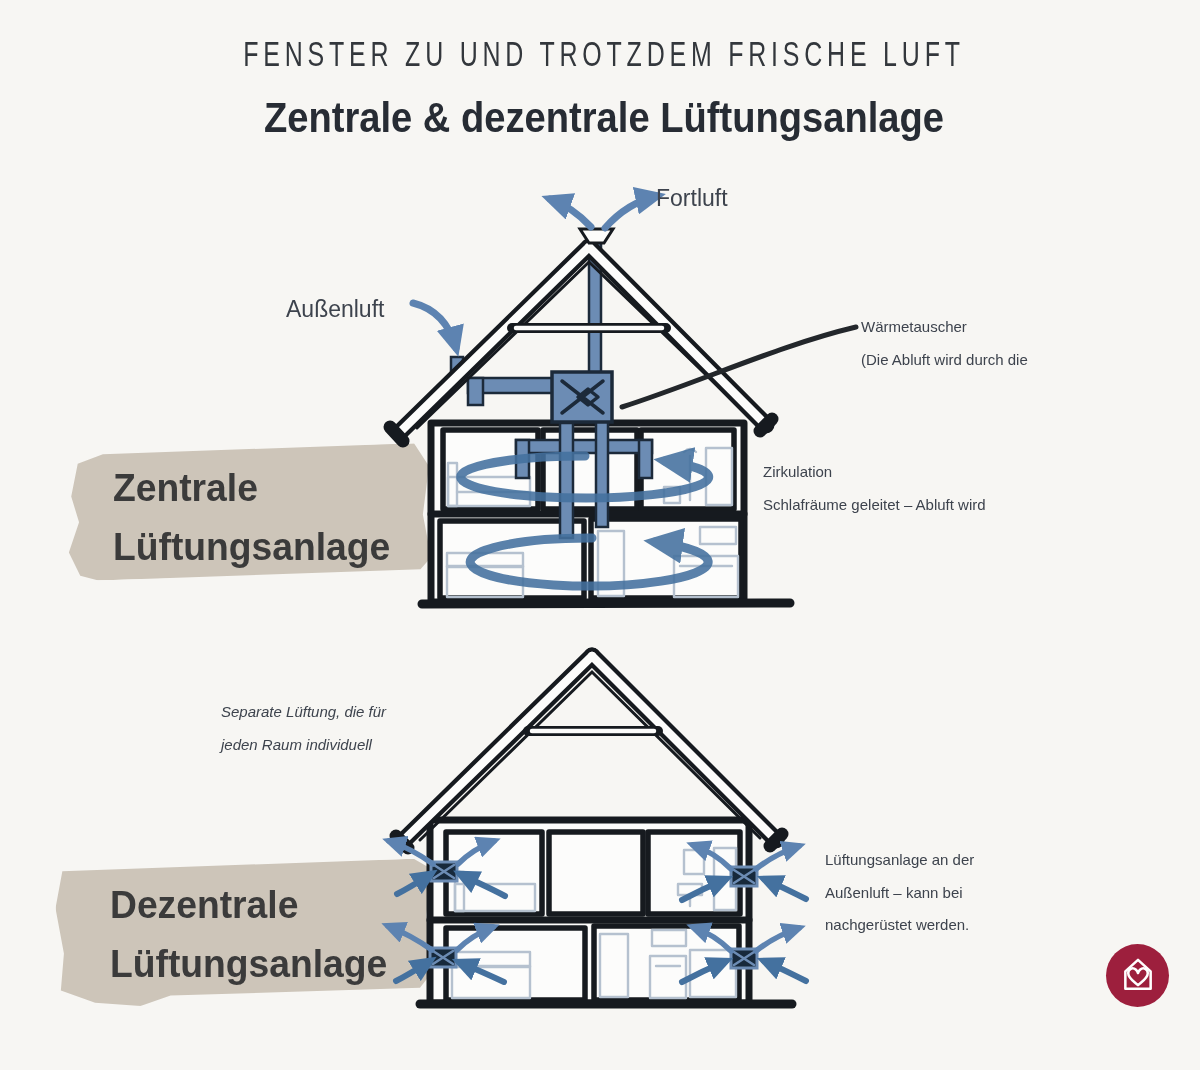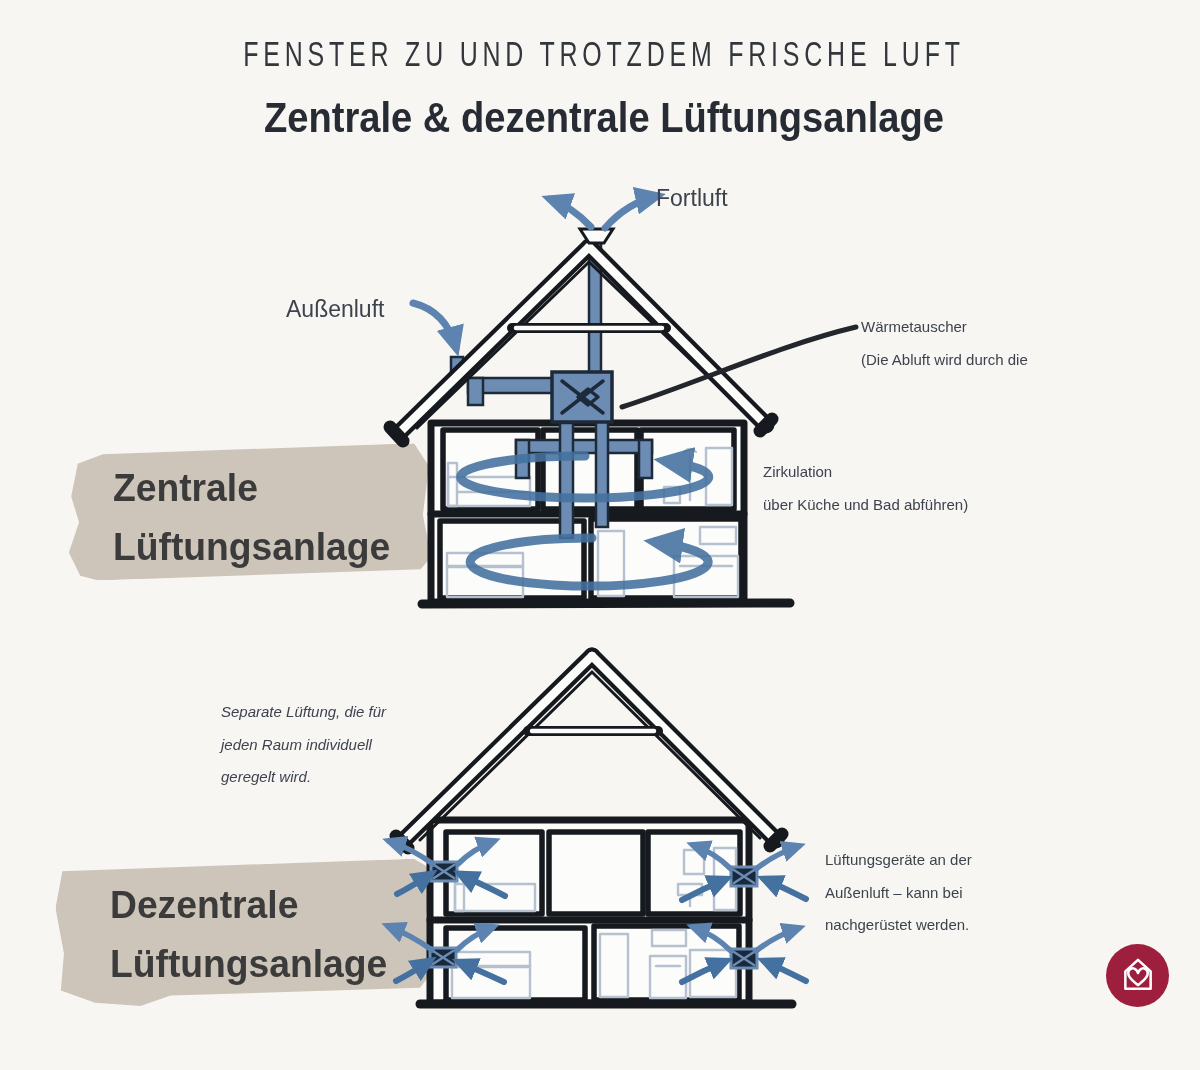--- a/index.html
+++ b/index.html
@@ -264,6 +264,7 @@
   </div>
   <div class="note" style="left:763px;top:456px;">
     <div>Zirkulation</div>
+    <div>Schlafräume geleitet – Abluft wird</div>
     <div>über Küche und Bad abführen)</div>
   </div>
 

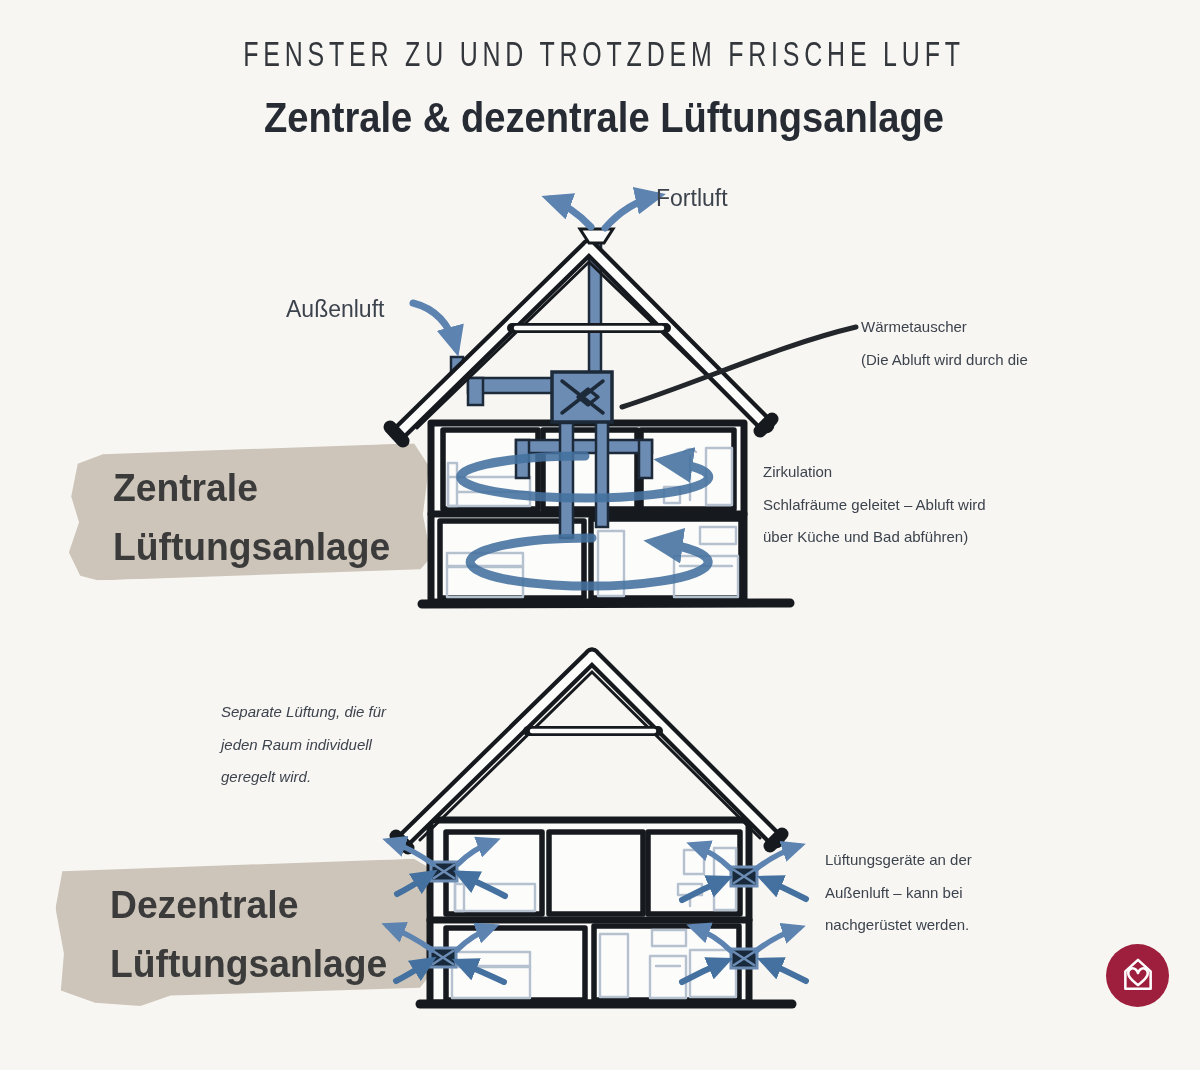--- a/index.html
+++ b/index.html
@@ -265,7 +265,6 @@
   <div class="note" style="left:763px;top:456px;">
     <div>Zirkulation</div>
     <div>Schlafräume geleitet – Abluft wird</div>
-    <div>über Küche und Bad abführen)</div>
   </div>
 
   <div class="note" style="left:221px;top:696px;font-style:italic;">

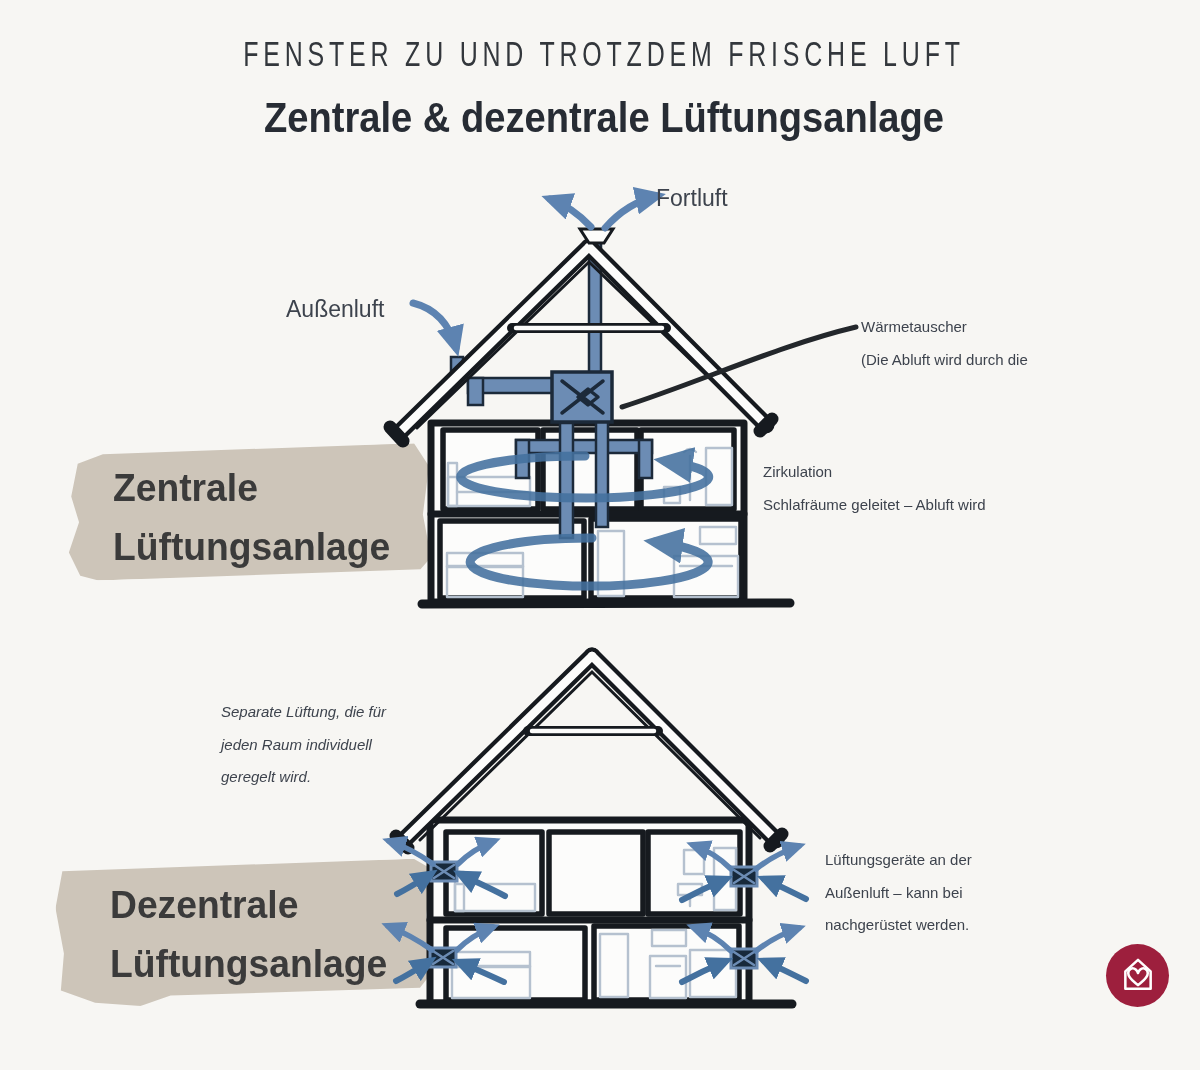--- a/index.html
+++ b/index.html
@@ -270,7 +270,6 @@
   <div class="note" style="left:221px;top:696px;font-style:italic;">
     <div>Separate Lüftung, die für</div>
     <div>jeden Raum individuell</div>
-    <div>geregelt wird.</div>
   </div>
   <div class="note" style="left:825px;top:844px;">
     <div>Lüftungsgeräte an der</div>

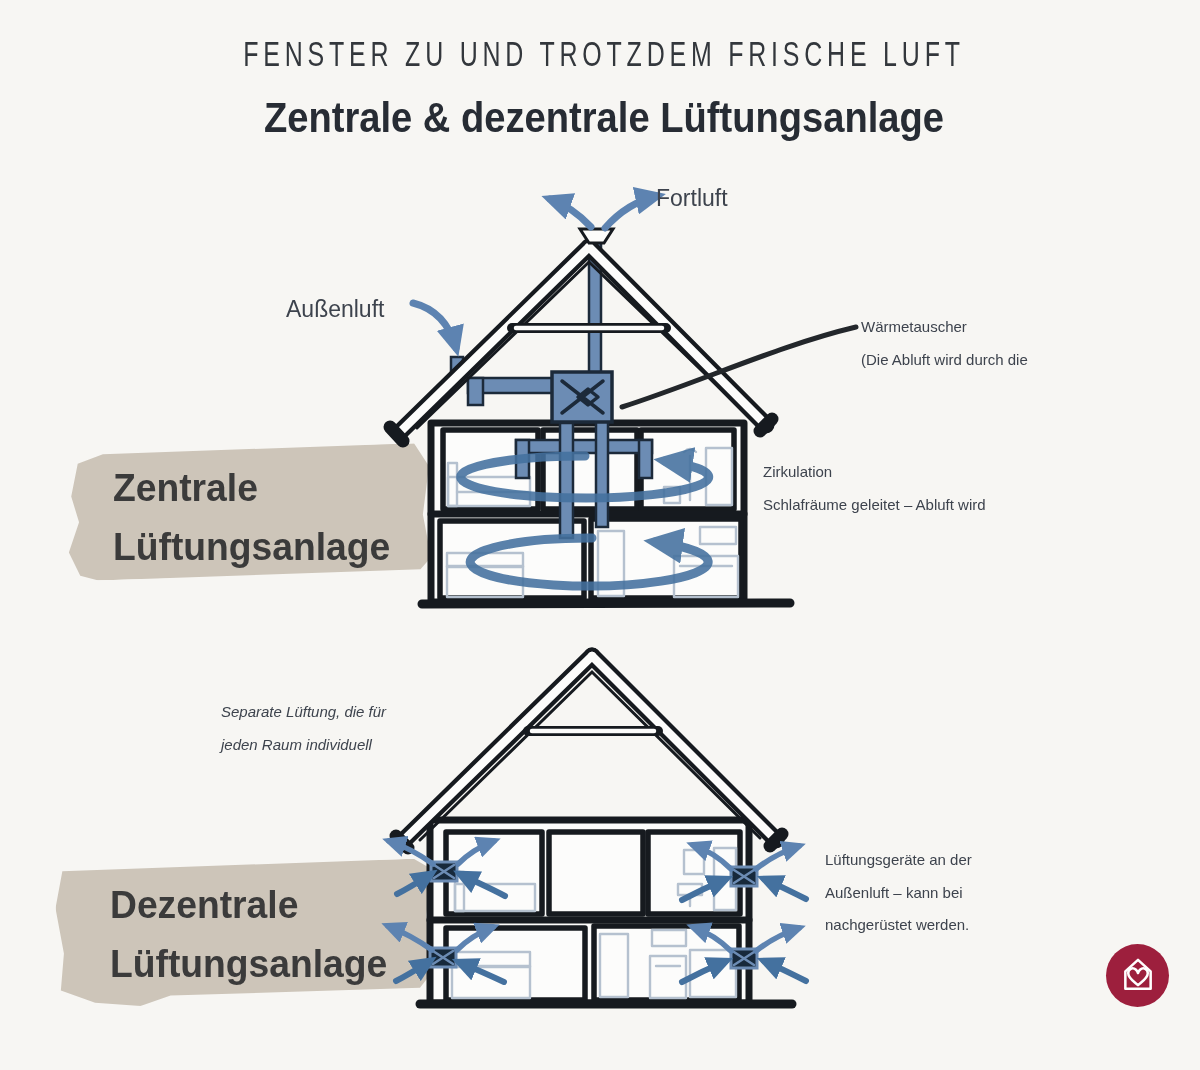--- a/index.html
+++ b/index.html
@@ -272,7 +272,7 @@
     <div>jeden Raum individuell</div>
   </div>
   <div class="note" style="left:825px;top:844px;">
-    <div>Lüftungsgeräte an der</div>
+    <div>Lüftungsanlage an der</div>
     <div>Außenluft – kann bei</div>
     <div>nachgerüstet werden.</div>
   </div>

